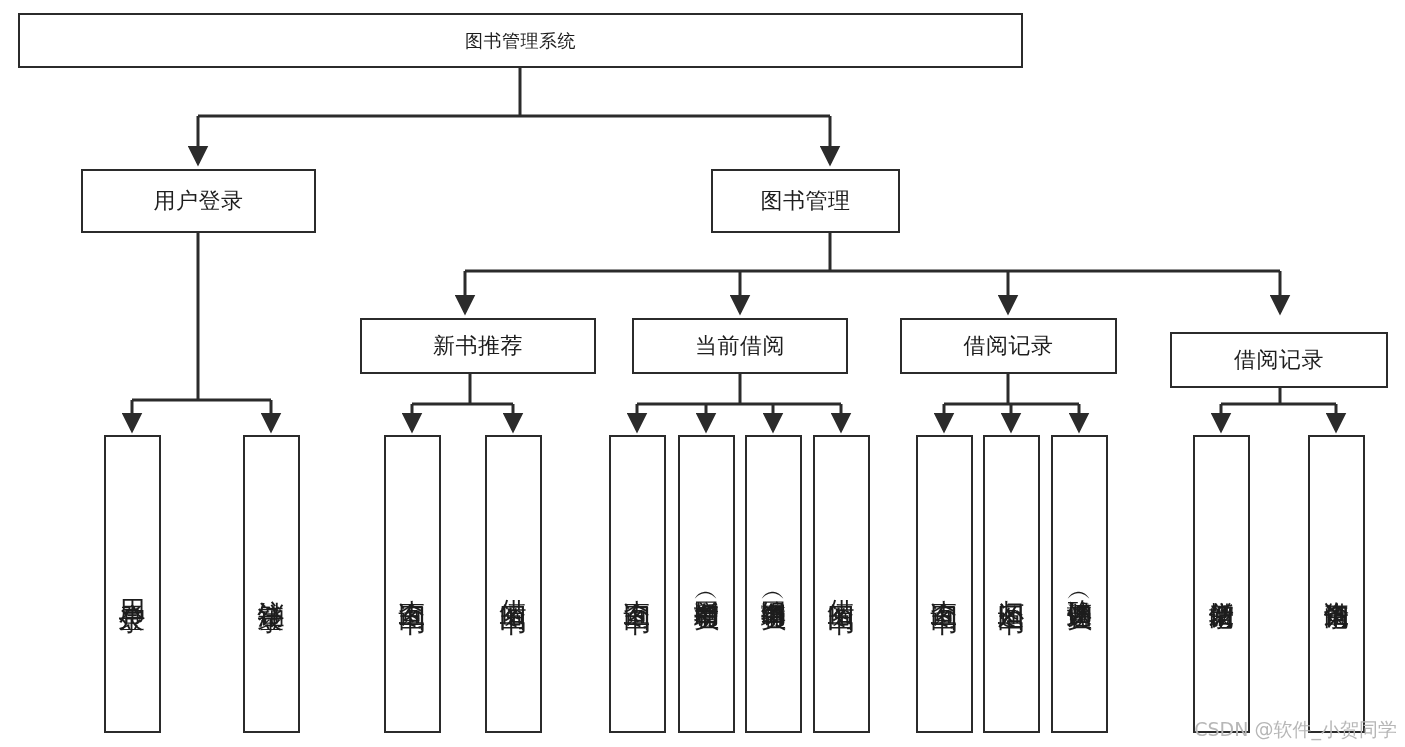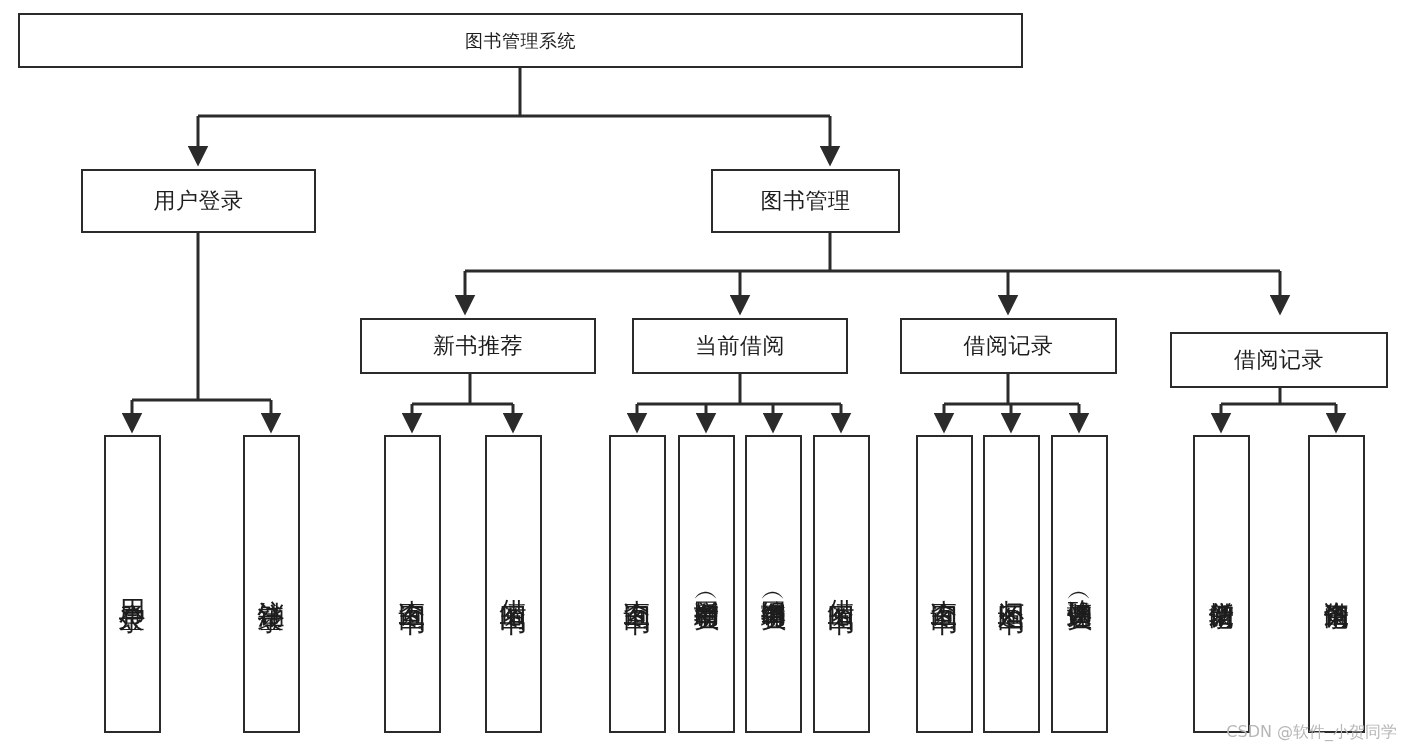--- a/index.html
+++ b/index.html
@@ -74,7 +74,7 @@
     position: absolute;
     right: 8px;
     bottom: 4px;
-    font-size: 16px;
+    font-size: 19px;
     color: #b7b7b7;
     z-index: 5;
     white-space: nowrap;

